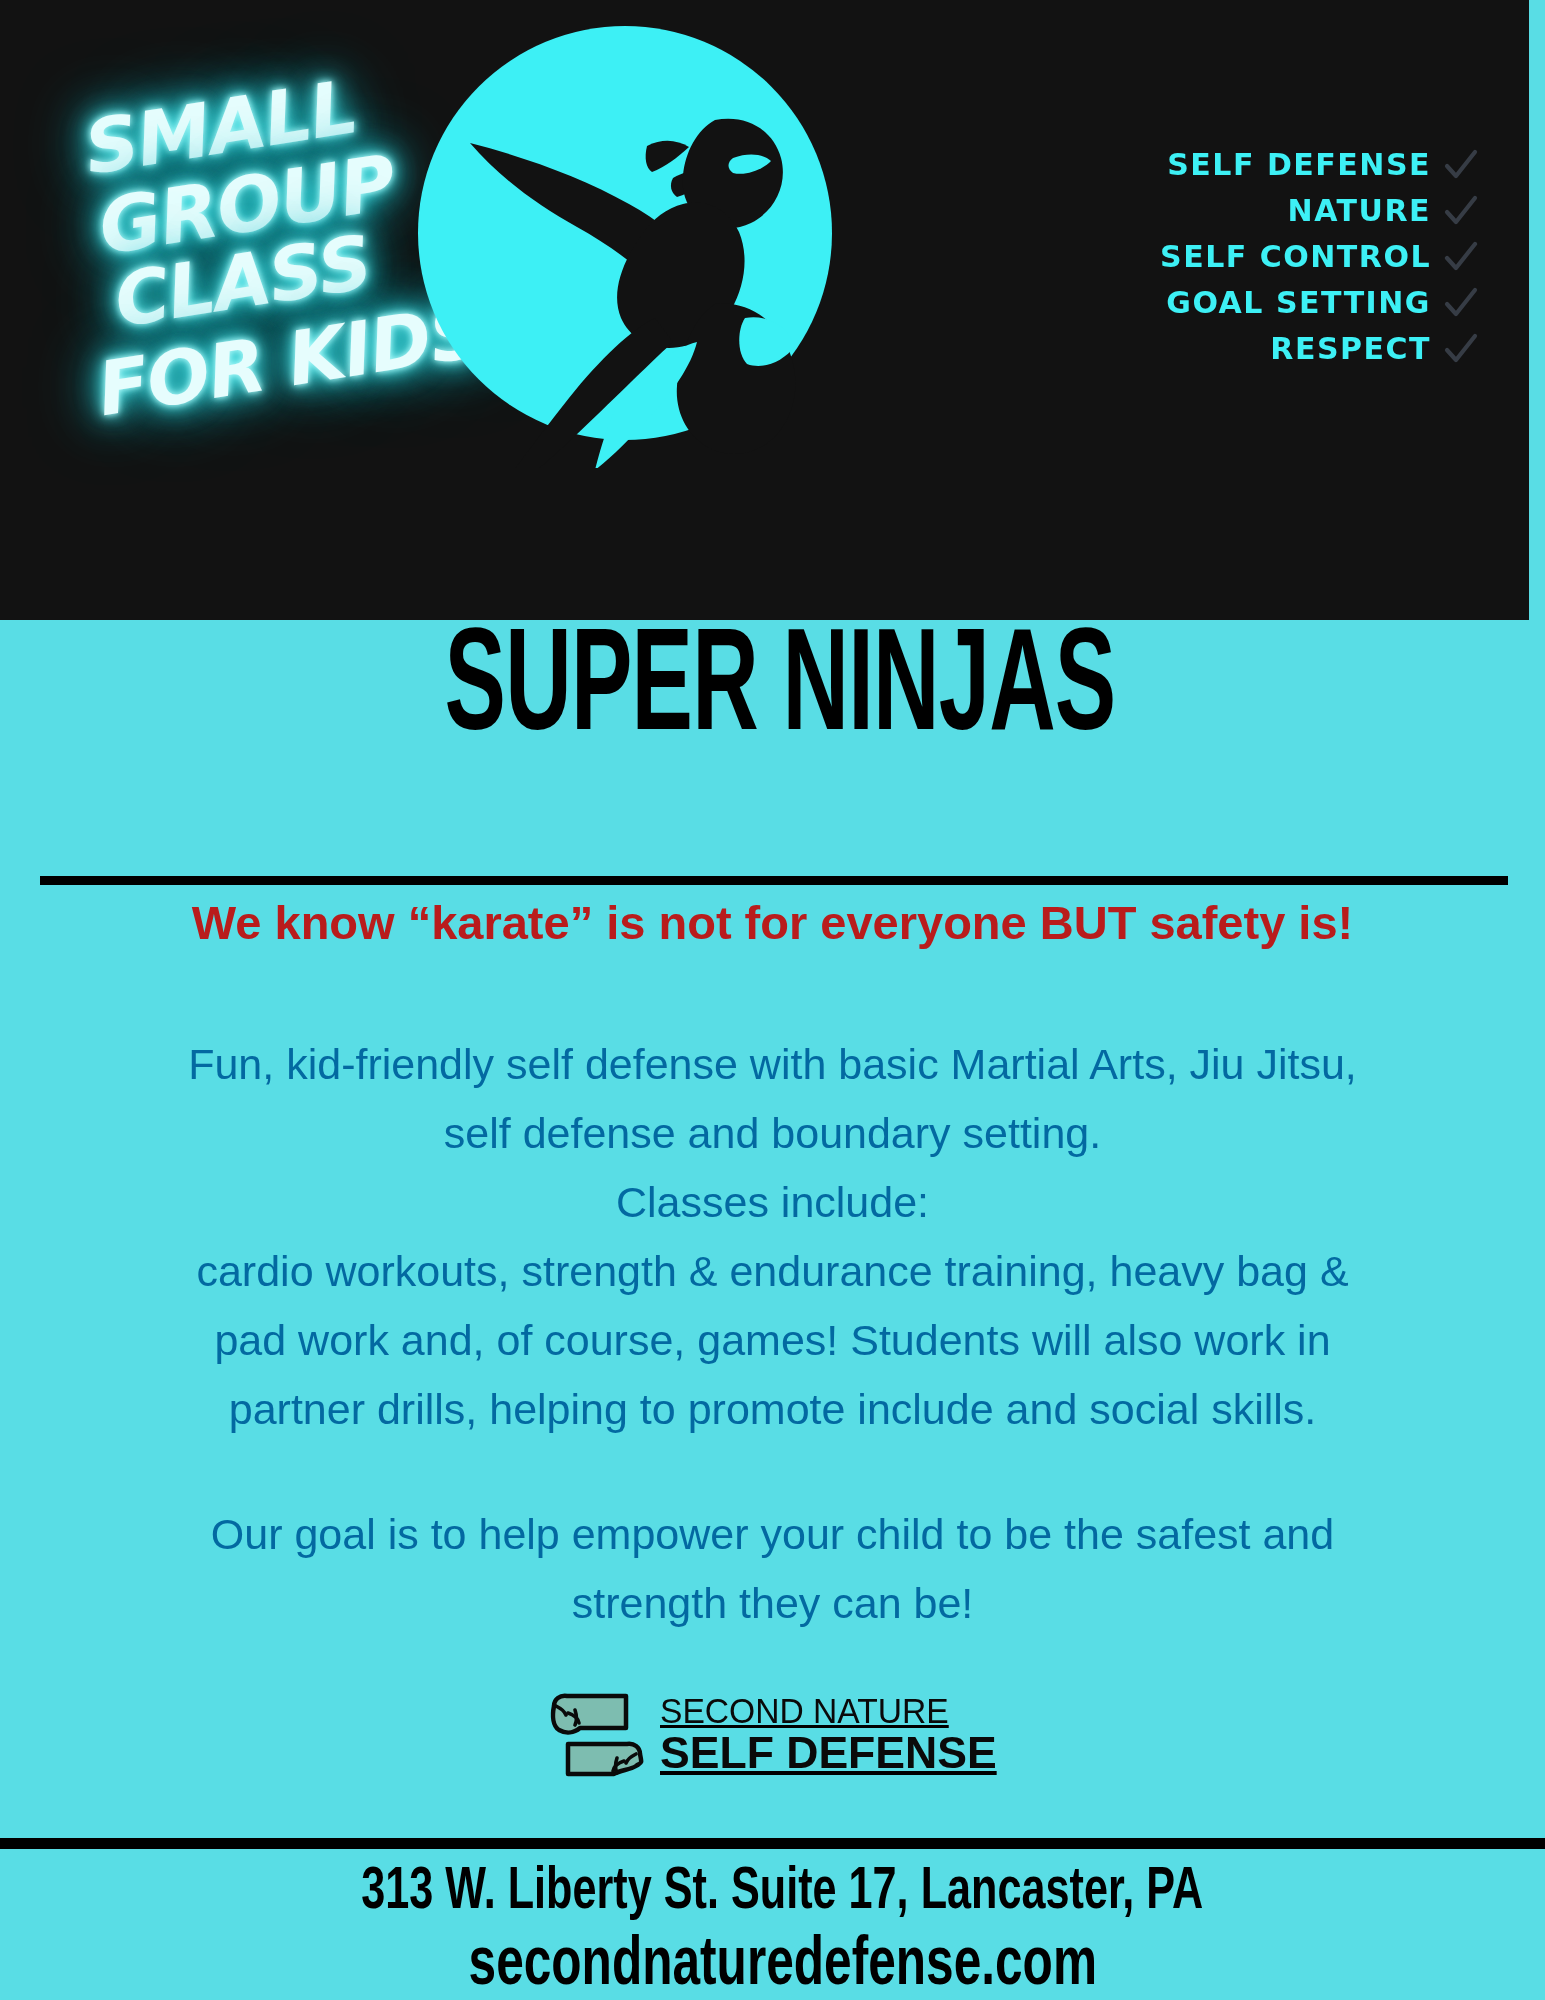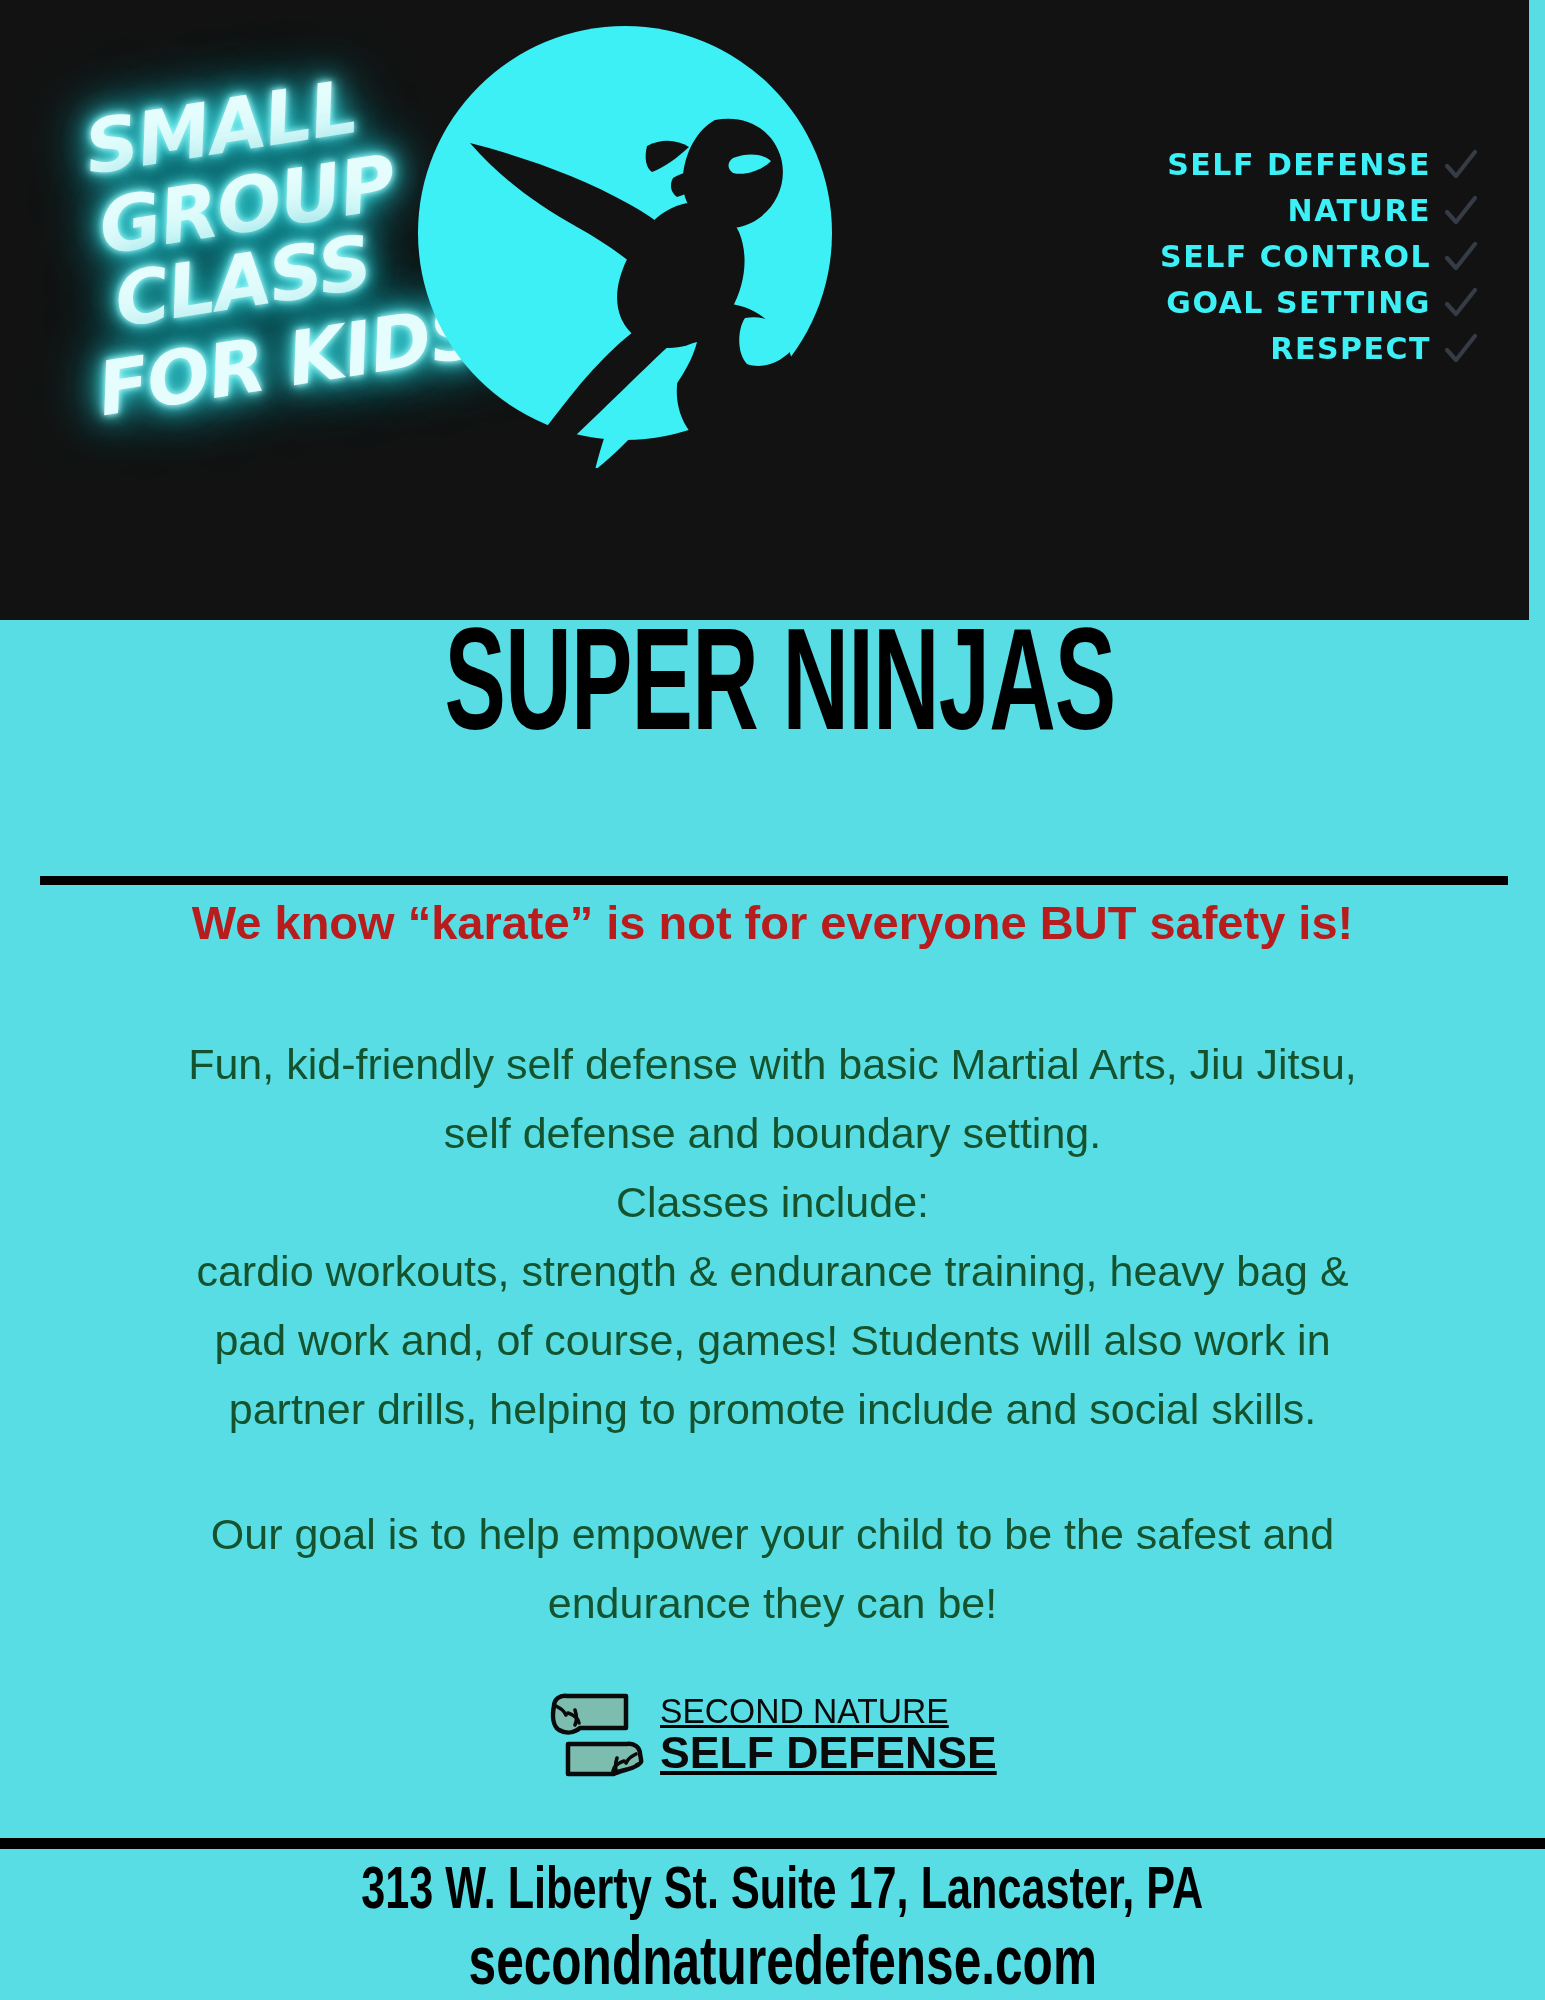--- a/index.html
+++ b/index.html
@@ -159,7 +159,7 @@
     top: 1030px;
     width: 1405px;
     text-align: center;
-    color: #14532d;
+    color: #0369a1;
     font-family: "Liberation Sans", sans-serif;
     font-size: 43px;
     line-height: 69px;

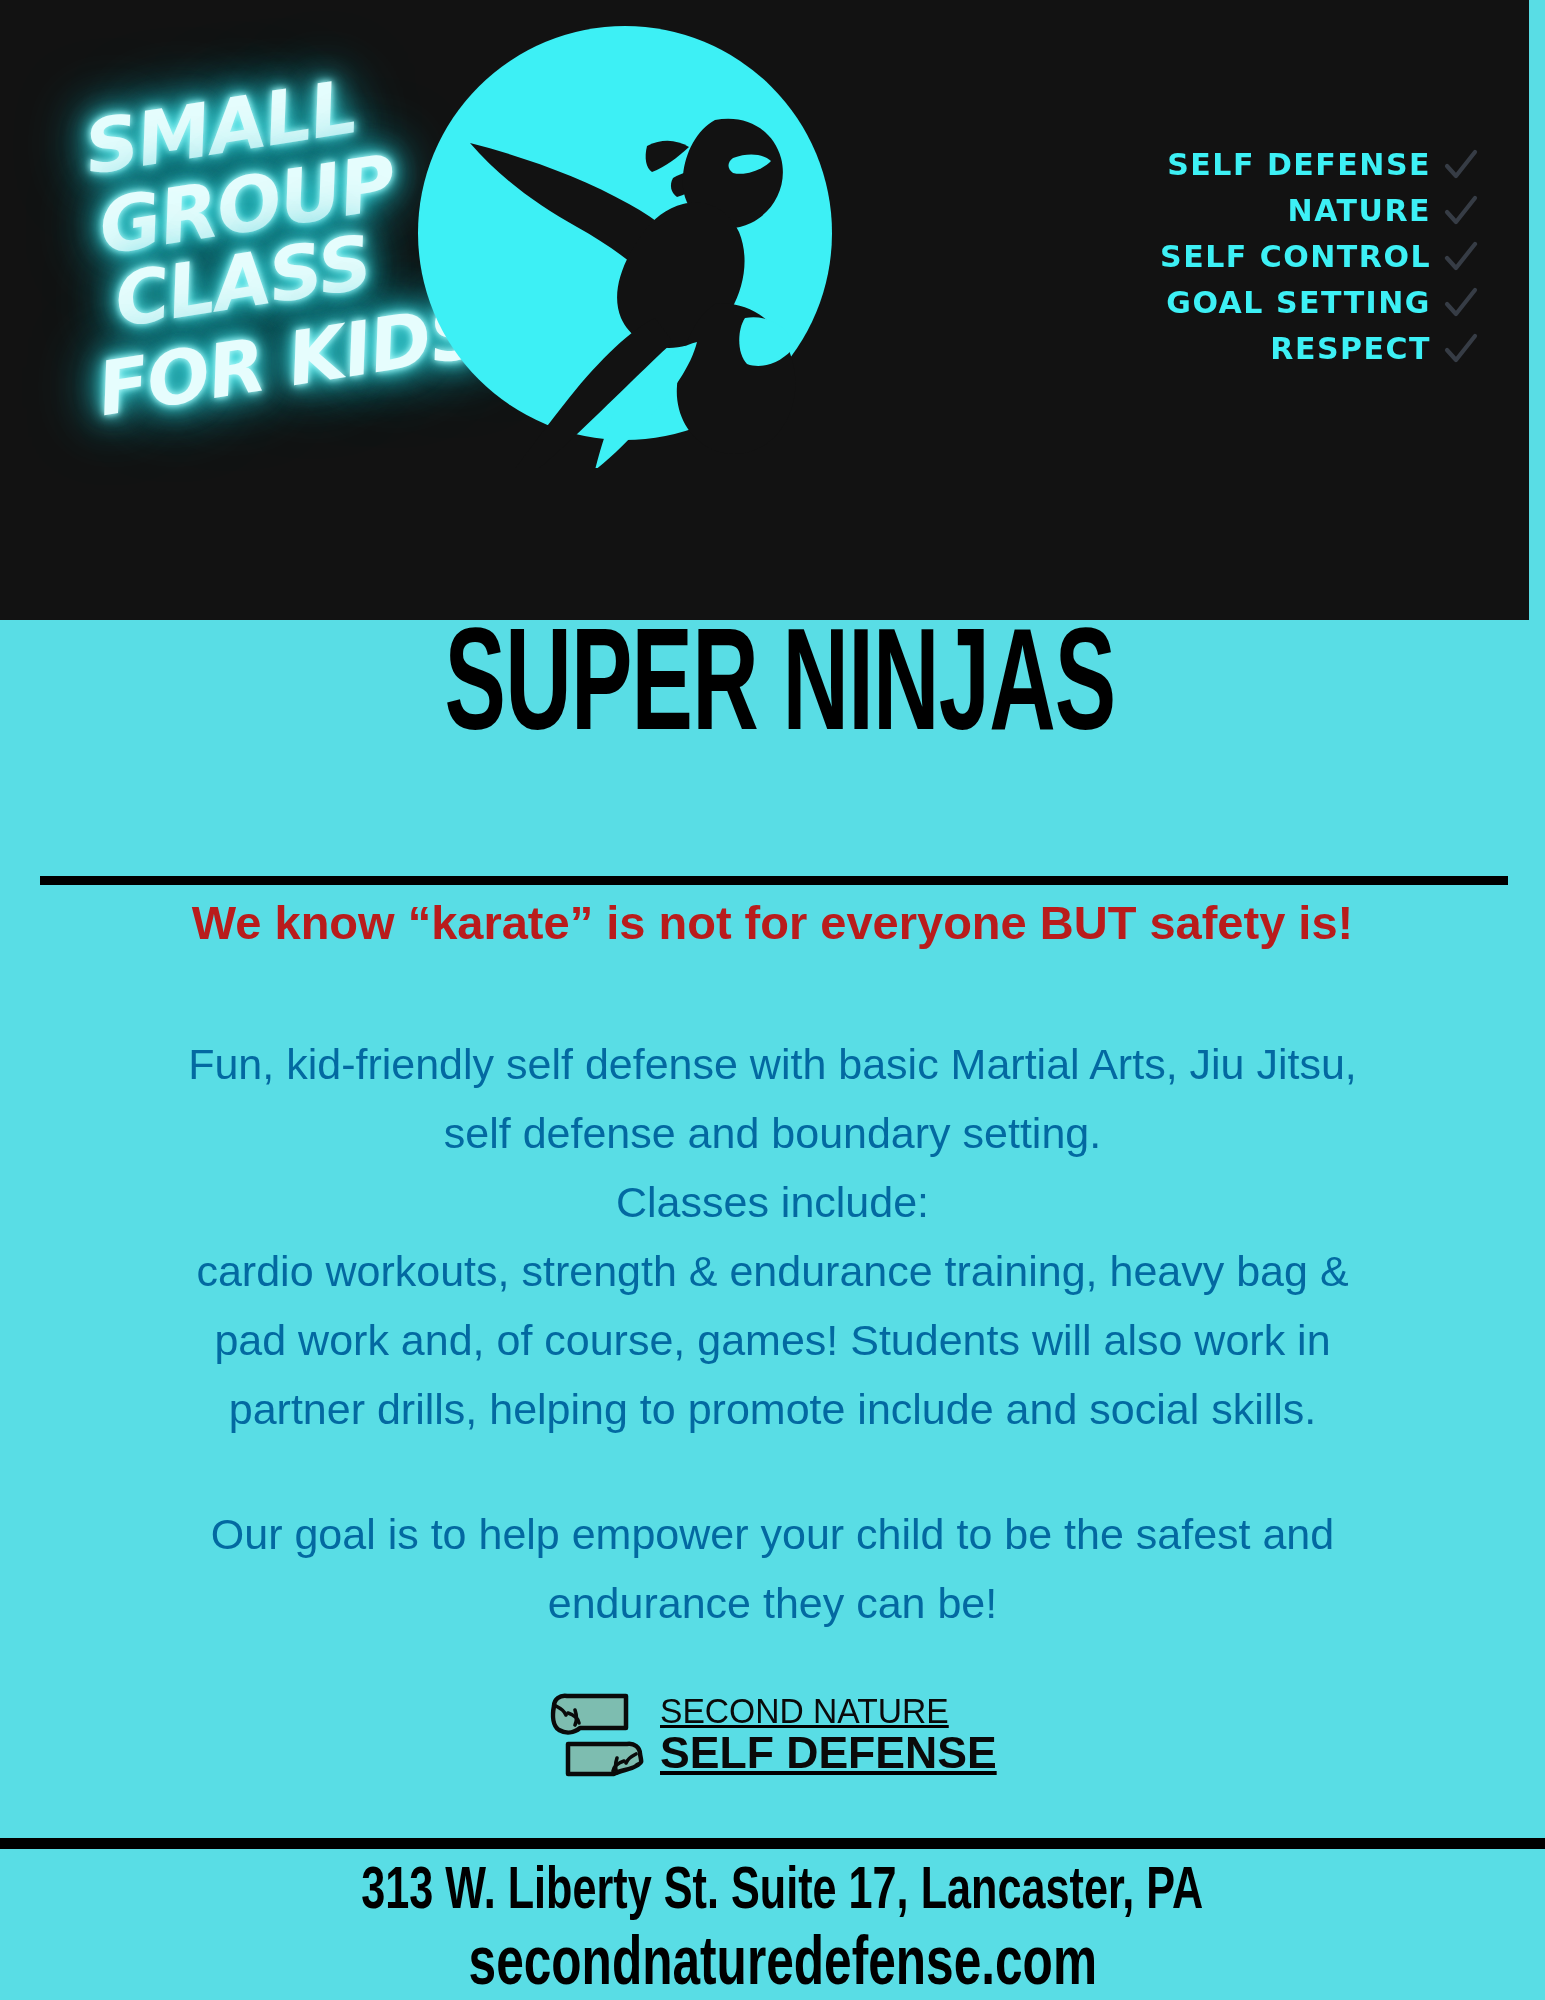--- a/index.html
+++ b/index.html
@@ -365,7 +365,7 @@
     <p>partner drills, helping to promote include and social skills.</p>
     <div class="body-gap"></div>
     <p>Our goal is to help empower your child to be the safest and</p>
-    <p>endurance they can be!</p>
+    <p>strength they can be!</p>
   </div>
 
   <div class="logo-wrap">

